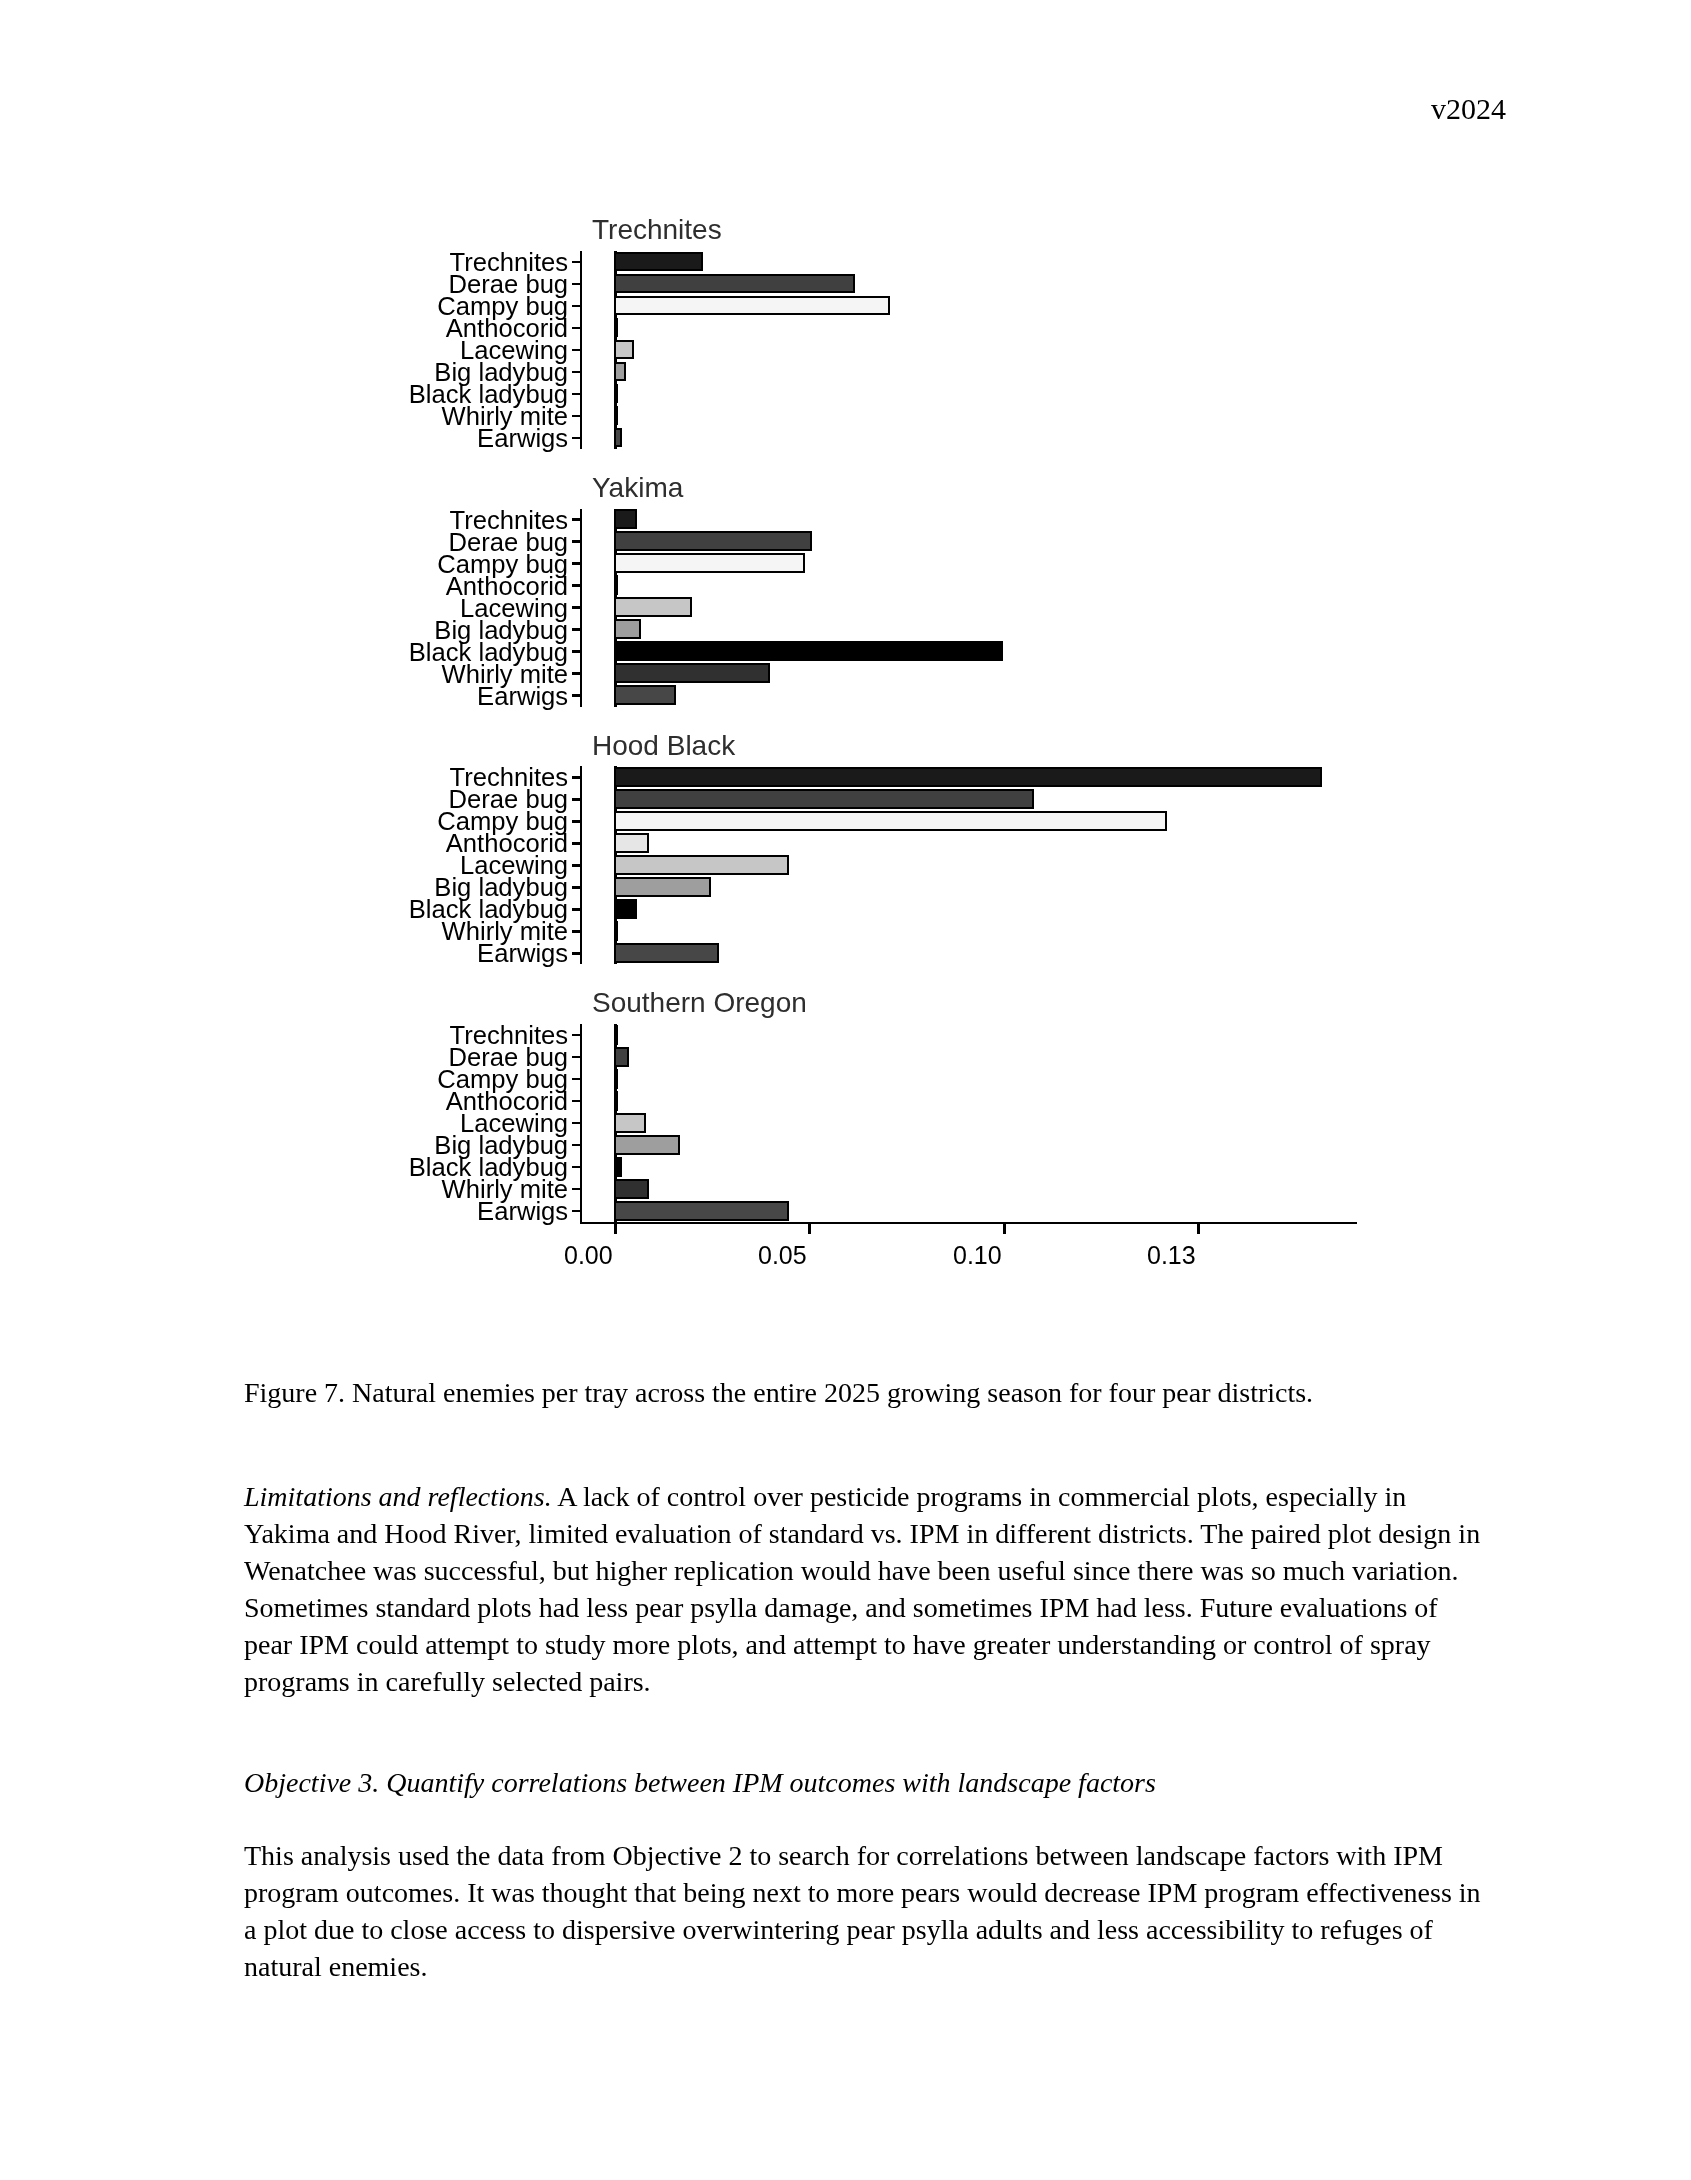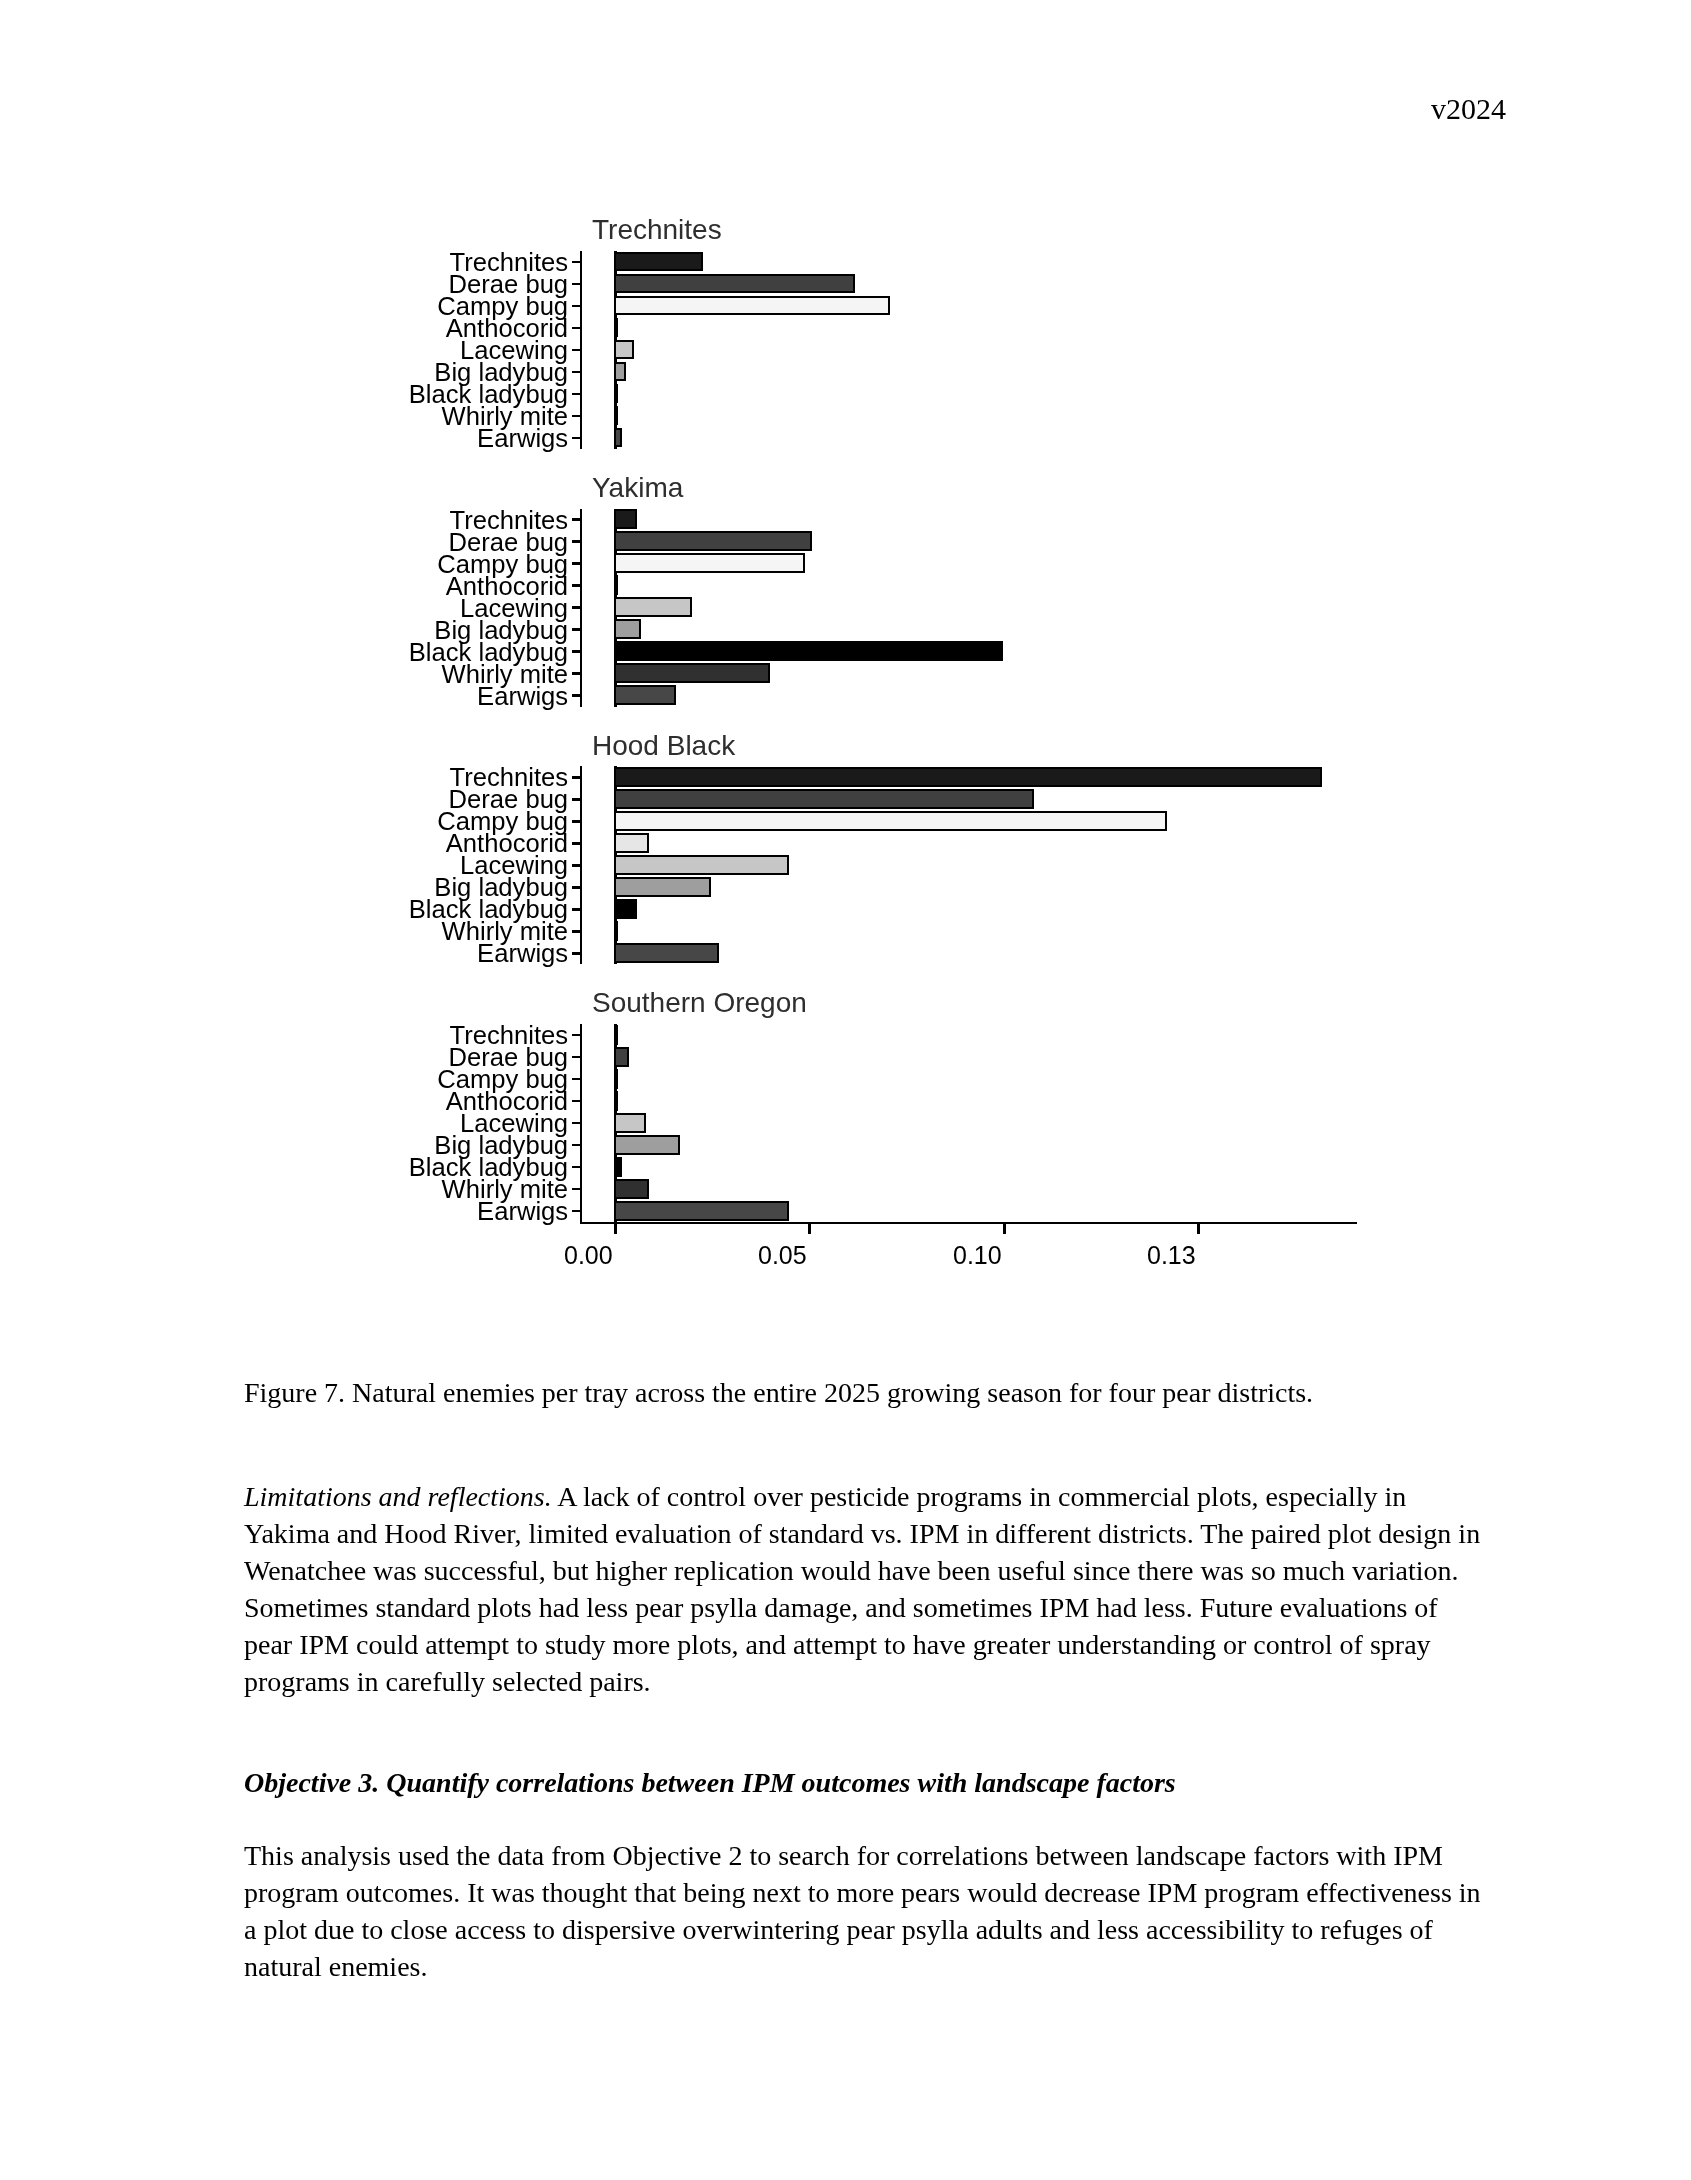--- a/index.html
+++ b/index.html
@@ -46,7 +46,7 @@
   #limitations-para { top:1450px; }
   .lead-italic { font-style:italic; }
   .objective-heading { position:absolute; left:244px; top:1736px; width:1239px;
-             font-size:28px; line-height:37px; font-weight:bold;
+             font-size:28px; line-height:37px; font-weight:normal;
              font-style:italic; }
   #objective3-para { top:1809px; }
 </style>

